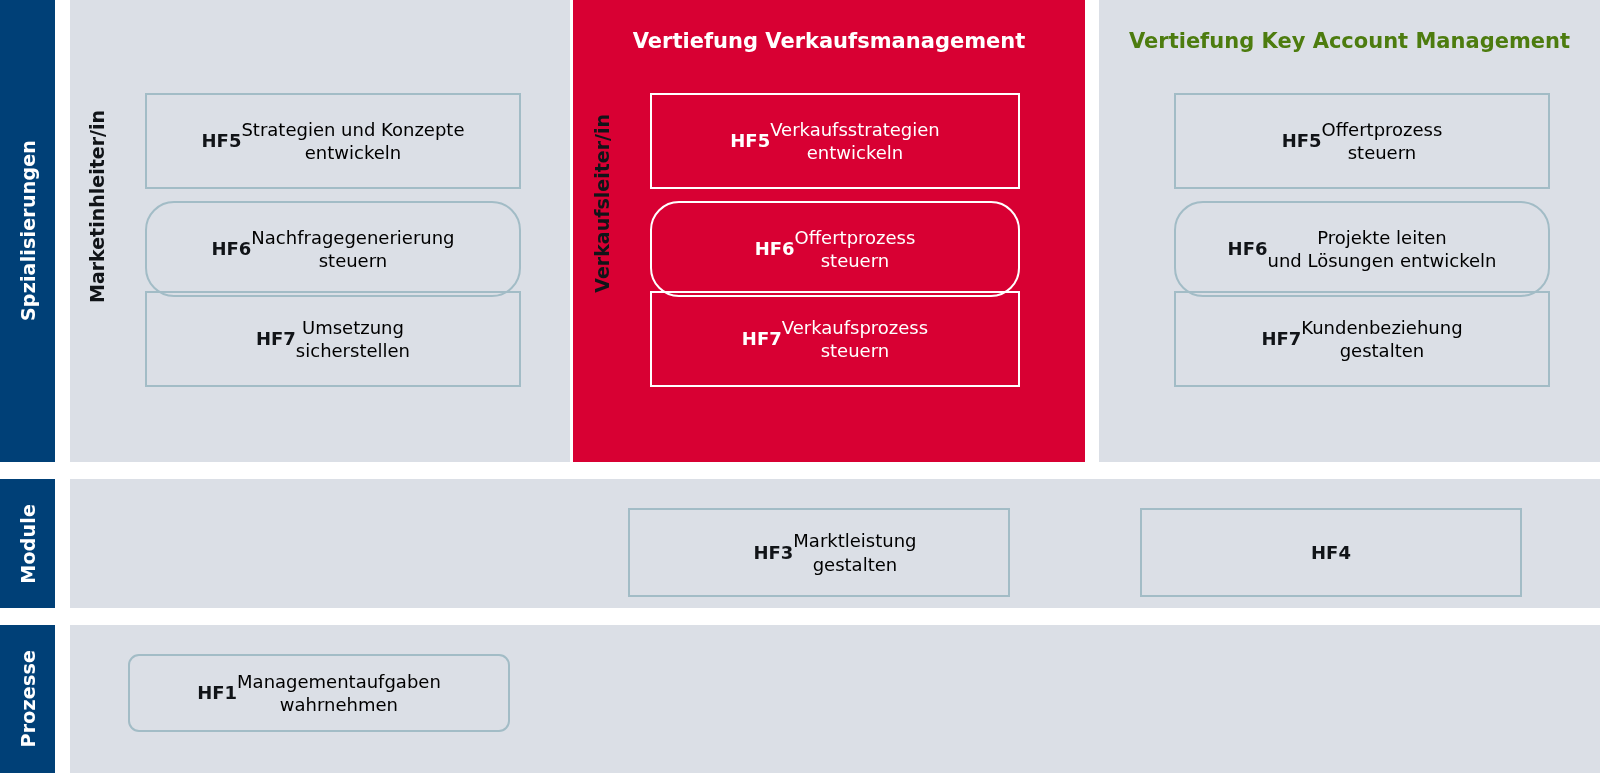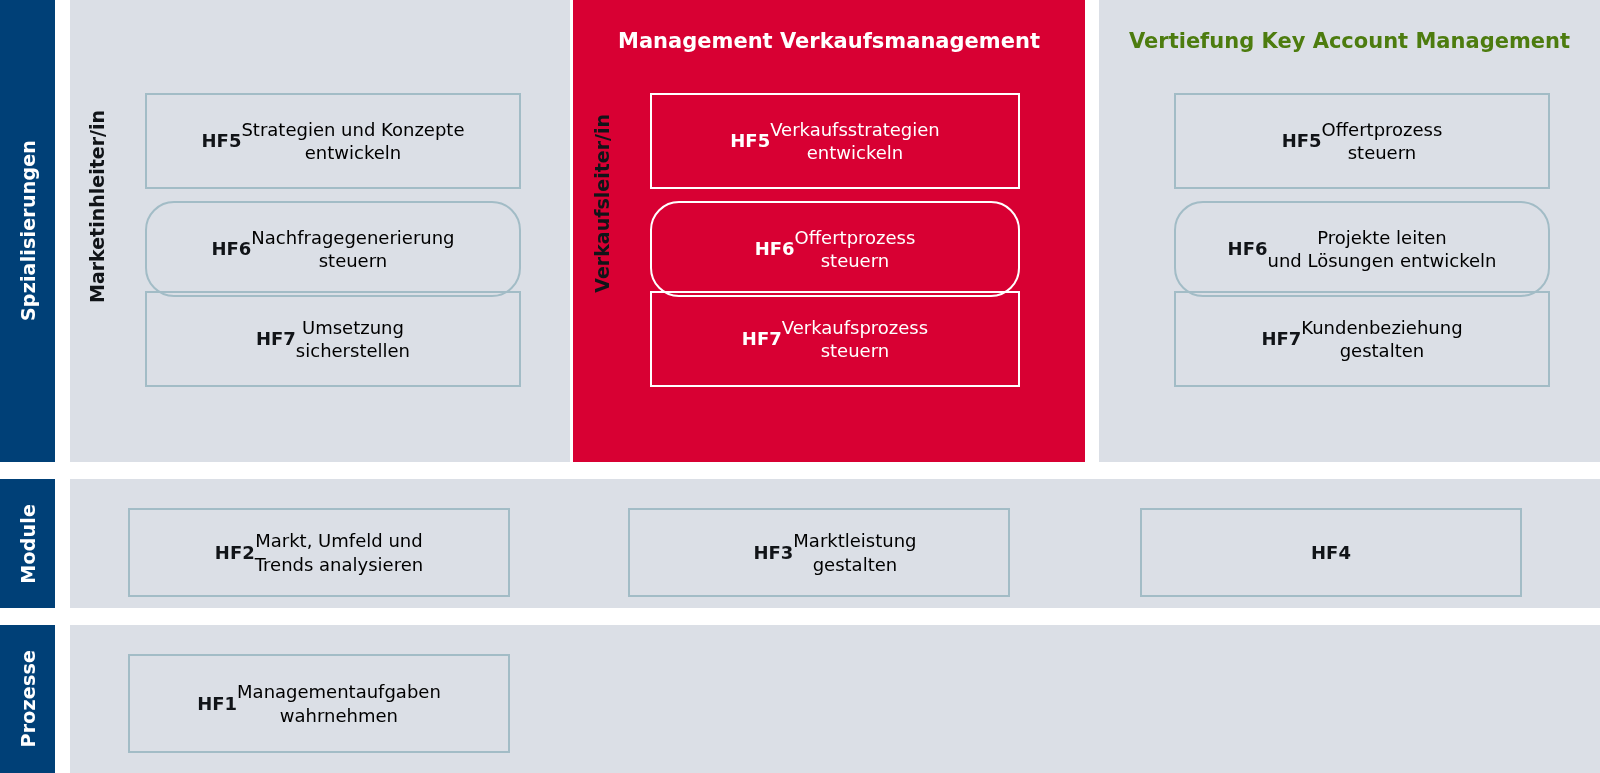--- a/index.html
+++ b/index.html
@@ -150,7 +150,7 @@
   <div class="role-label" id="role-marketing">Marketinhleiter/in</div>
 
   <div class="panel red" id="panel-verkauf">
-    <div class="panel-title">Management Verkaufsmanagement</div>
+    <div class="panel-title">Vertiefung Verkaufsmanagement</div>
     <div class="hf on-red col-box b1">
       <span class="code">HF5</span>
       <span class="desc">Verkaufsstrategien

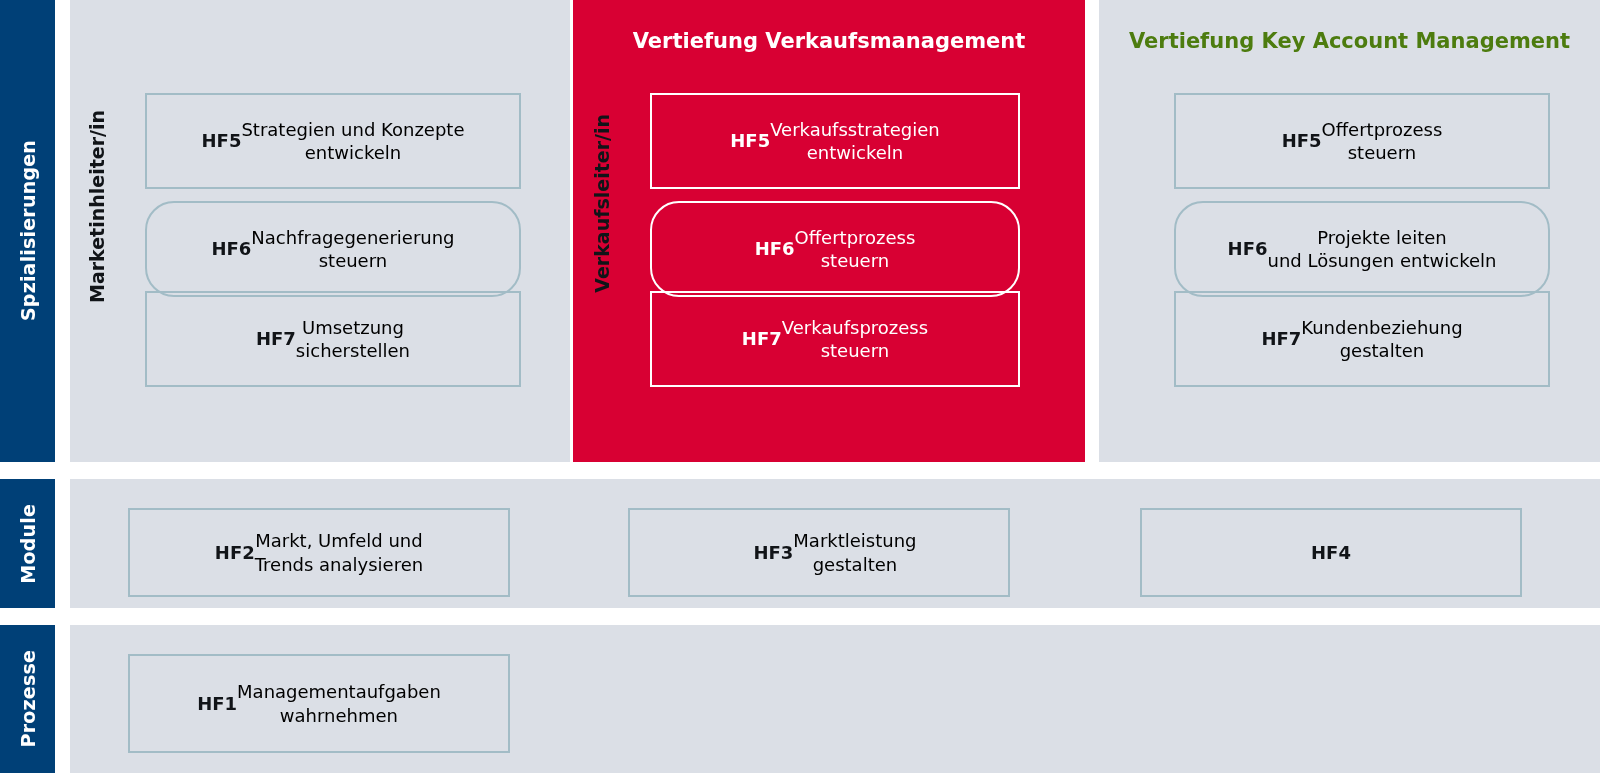--- a/index.html
+++ b/index.html
@@ -189,11 +189,6 @@
   </div>
 
   <div class="panel" id="panel-module">
-    <div class="hf mod-box" id="hf2">
-      <span class="code">HF2</span>
-      <span class="desc">Markt, Umfeld und
-Trends analysieren</span>
-    </div>
     <div class="hf mod-box" id="hf3">
       <span class="code">HF3</span>
       <span class="desc">Marktleistung

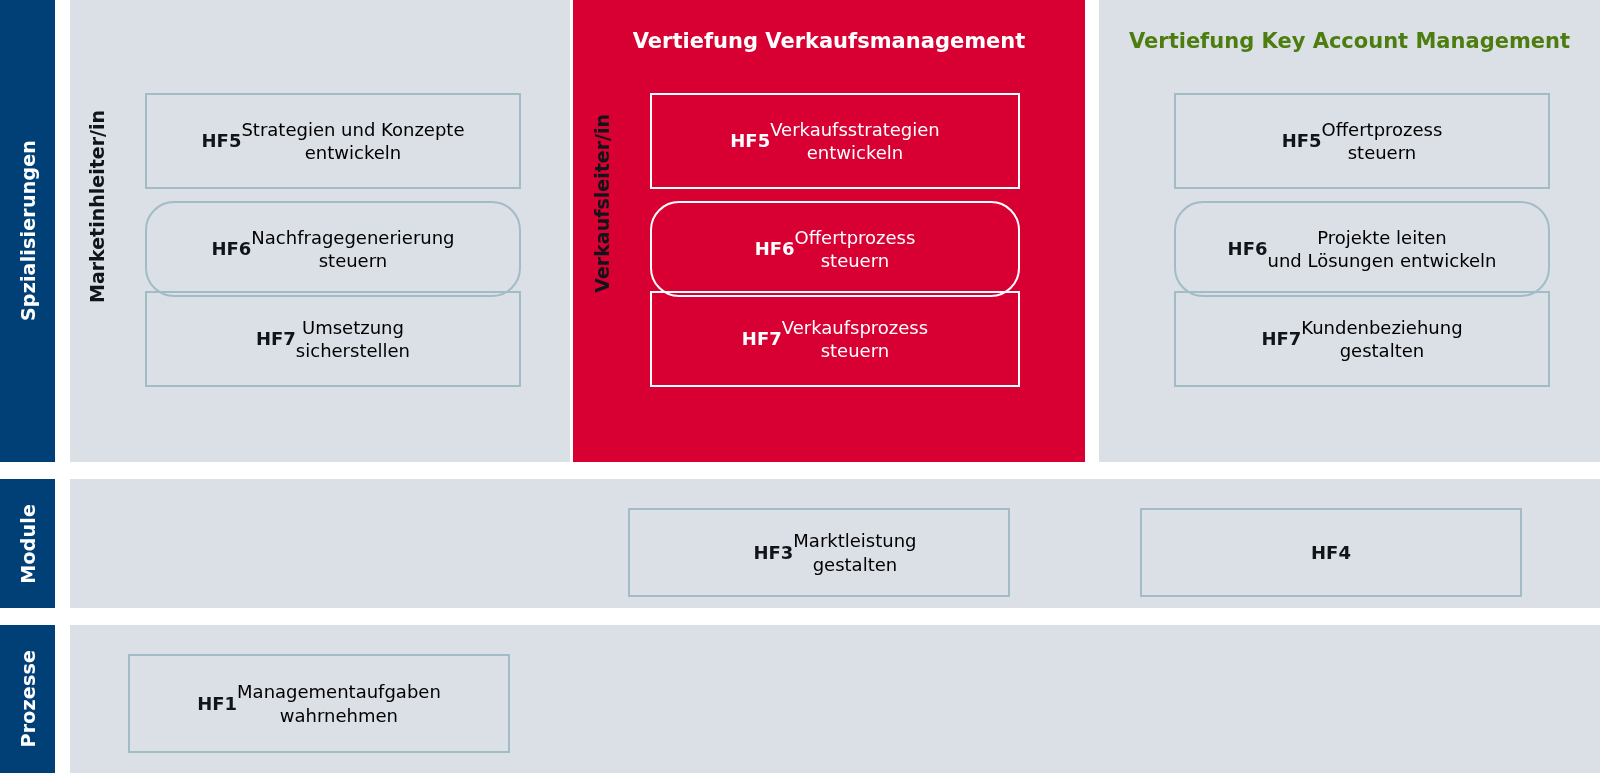--- a/index.html
+++ b/index.html
@@ -105,7 +105,7 @@
   #hf4{left:1070px;}
 
   
-  #hf1{left:58px;top:29px;width:382px;height:99px;}
+  #hf1{left:58px;top:29px;width:382px;height:78px;border-radius:11px;}
 
   :root{
     --navy:#004077;

